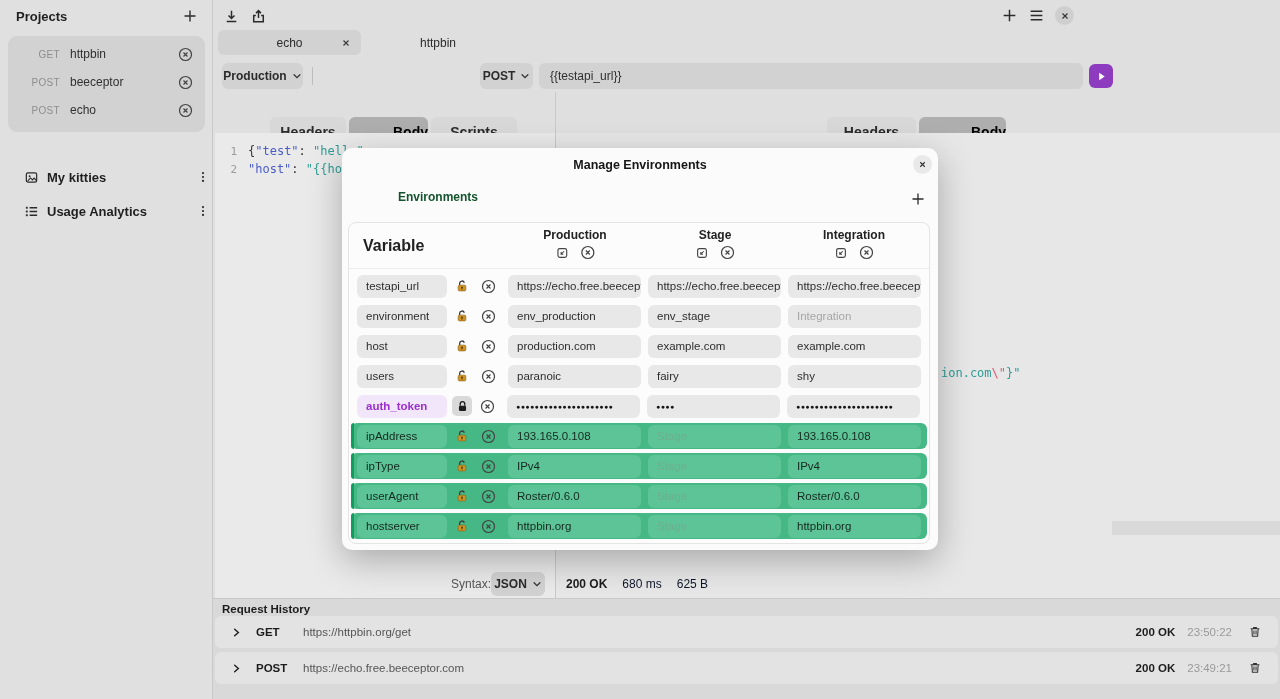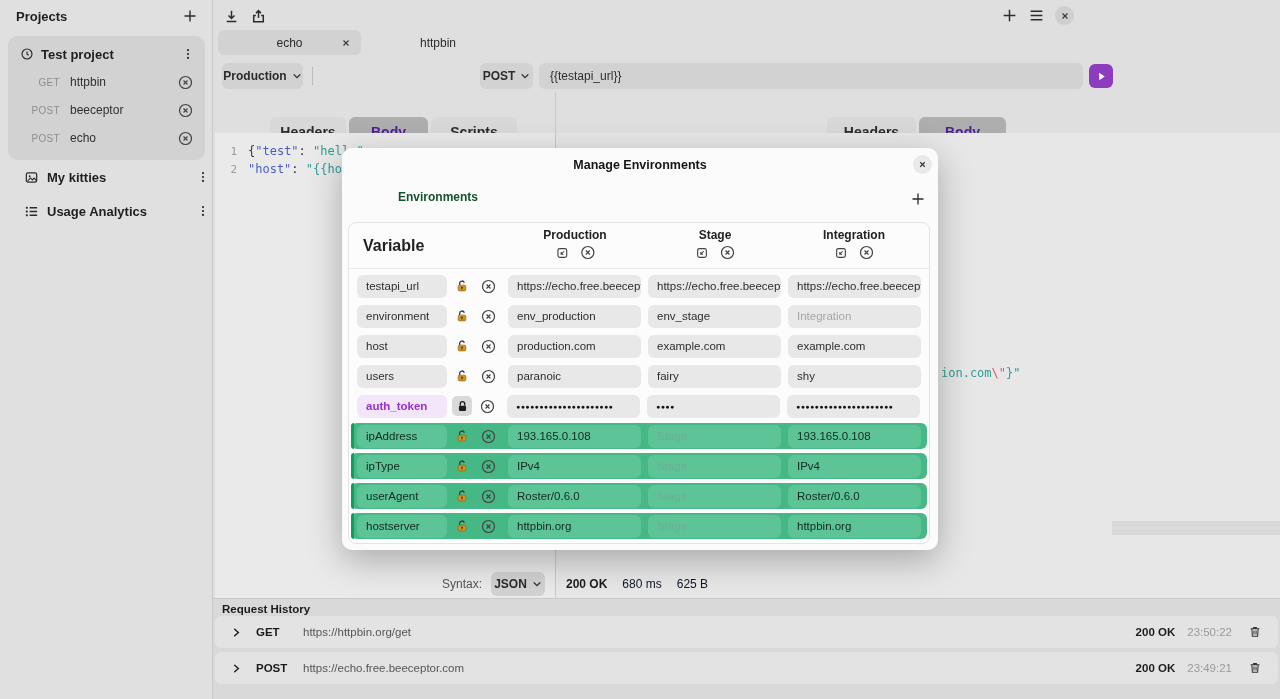--- a/index.html
+++ b/index.html
@@ -125,22 +125,6 @@
       </span>
     </div>
     <div class="project-card">
-      <div class="pc-head">
-        <span class="icn">
-          <svg viewBox="0 0 16 16" width="14" height="14">
-              <circle cx="8" cy="8" r="5.7" fill="none" stroke="#2b2b2b" stroke-width="1.3"></circle>
-              <path d="M8 5.2v3l2 1.2" fill="none" stroke="#2b2b2b" stroke-width="1.3"></path>
-            </svg>
-        </span>
-        <span class="pc-name">Test project</span>
-        <span class="icn">
-          <svg viewBox="0 0 16 16" width="14" height="14">
-              <circle cx="8" cy="3.5" r="1.25" fill="#2b2b2b"></circle>
-              <circle cx="8" cy="8" r="1.25" fill="#2b2b2b"></circle>
-              <circle cx="8" cy="12.5" r="1.25" fill="#2b2b2b"></circle>
-            </svg>
-        </span>
-      </div>
       <div id="project-items">
           <div class="pc-item">
             <span class="pc-method">GET</span>

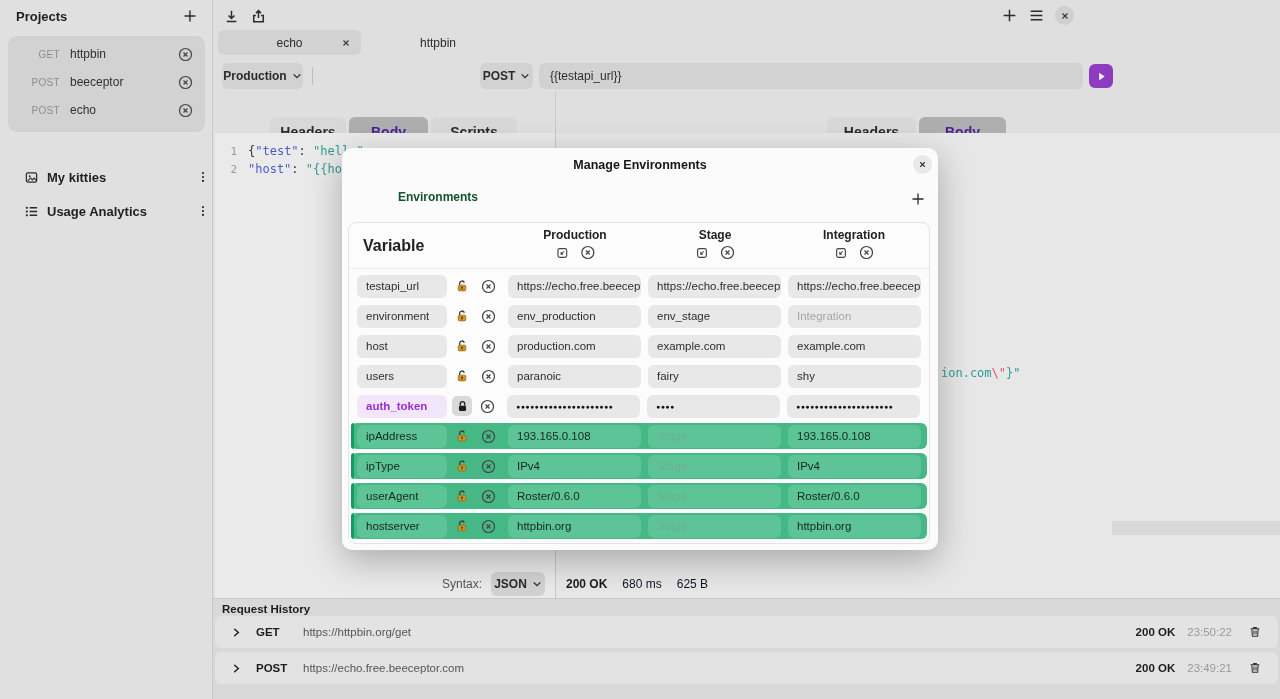--- a/index.html
+++ b/index.html
@@ -44,7 +44,7 @@
 
   
   .subtab { position:absolute; top:117px; height:29px; border-radius:6px; background:#d8d8d8; display:flex; align-items:center; justify-content:center; font-size:14px; font-weight:bold; color:#2b2b2b; cursor:pointer; }
-  .subtab.active { background:#aeaeae; color:#4c1d95; }
+  .subtab.active { background:#aeaeae; color:#000000;justify-content:flex-end; }
 
   
   #panel-left { position:absolute; left:215px; top:133px; width:340px; height:465px; background:#eaeaea; }

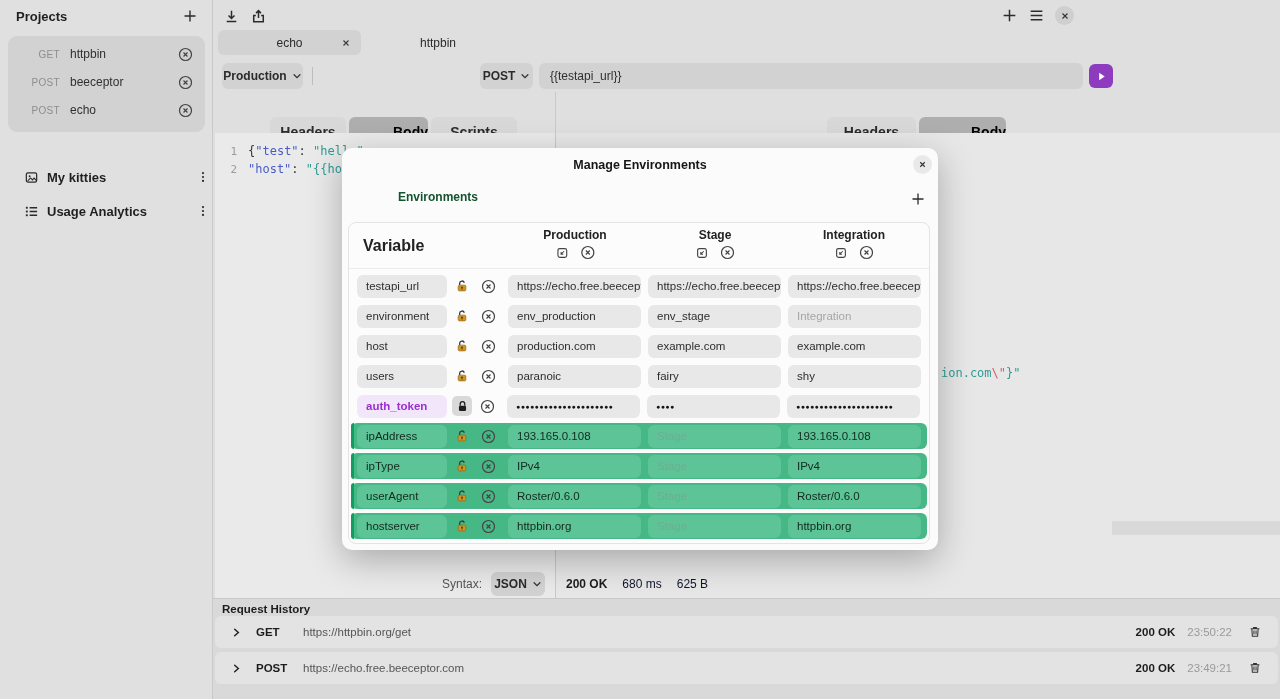--- a/index.html
+++ b/index.html
@@ -62,7 +62,7 @@
   #resp-band { position:absolute; left:556px; top:388px; width:724px; height:14px; background:#d9d9d9; }
 
   
-  #syntax-bar { position:absolute; left:215px; top:570px; width:340px; height:28px; display:flex; align-items:center; justify-content:flex-end; gap:9px; padding-right:10px; }
+  #syntax-bar { position:absolute; left:215px; top:570px; width:340px; height:28px; display:flex; align-items:center; justify-content:flex-end; padding-right:10px; }
   #syntax-label { font-size:12px; color:#555; }
   #syntax-select { width:54px; height:24px; }
   #status-bar { position:absolute; left:566px; top:570px; height:28px; display:flex; align-items:center; gap:15px; }

